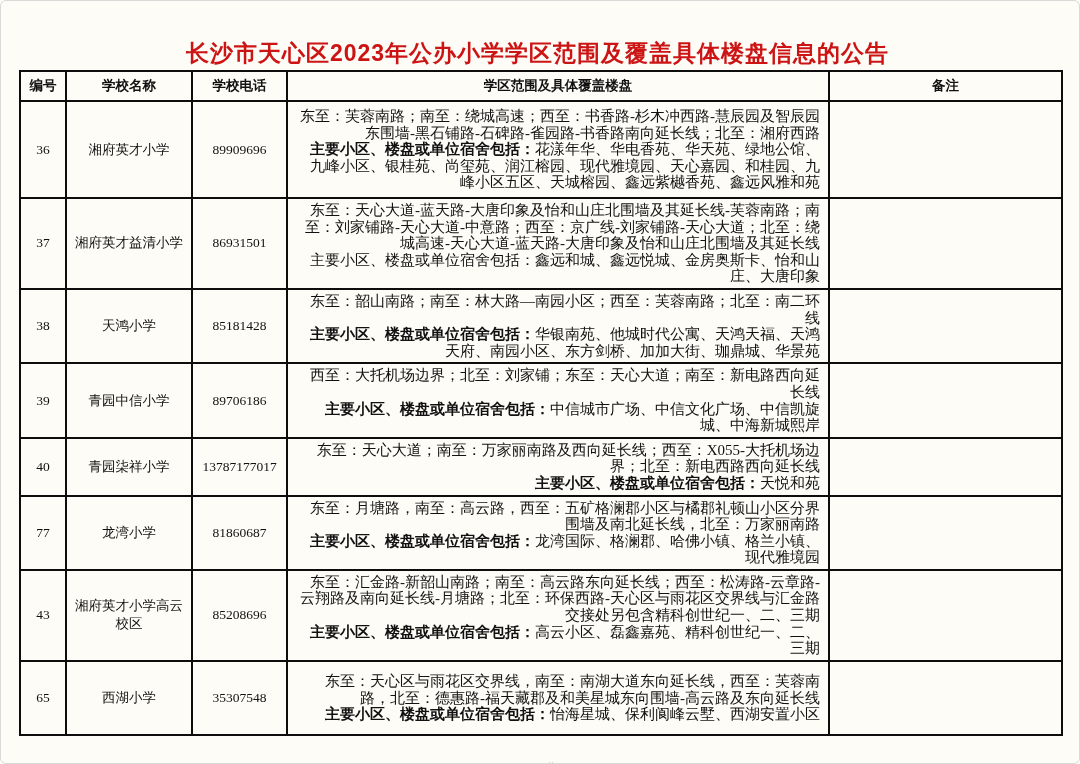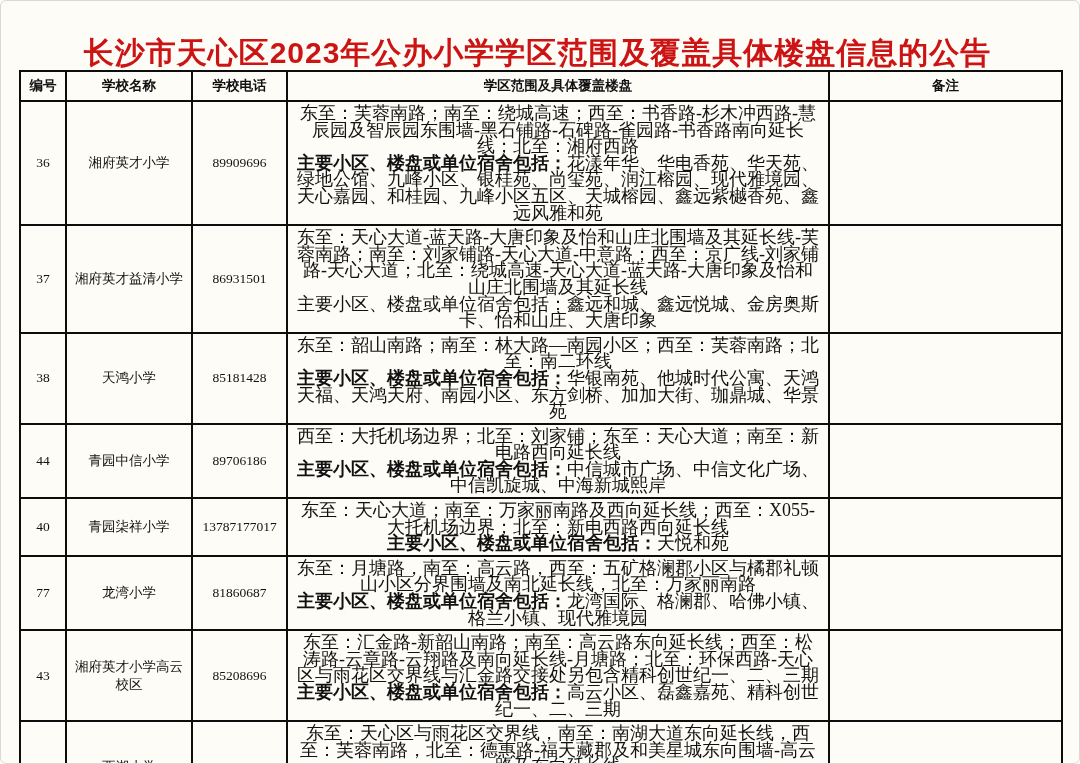--- a/index.html
+++ b/index.html
@@ -18,7 +18,7 @@
     text-align:center;
     font-family:"Liberation Sans","DejaVu Sans",sans-serif;
     font-weight:bold;
-    font-size:30px;
+    font-size:23px;
     letter-spacing:1px;
     margin:38px 5px 3px 0;
     line-height:28px;

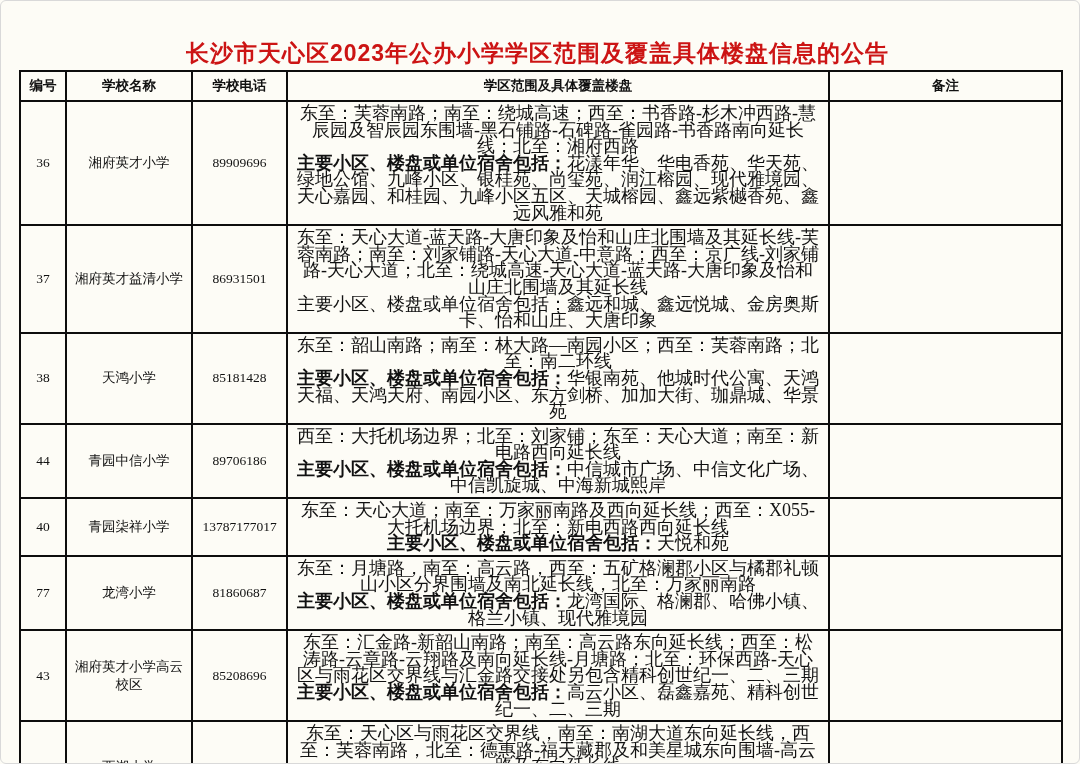--- a/index.html
+++ b/index.html
@@ -53,10 +53,10 @@
     padding:5px 6px;
   }
   .td-range{
-    font-size:18px;
+    font-size:15px;
     line-height:16.6px;
     padding:3px 8px;
-    text-align:center;
+    text-align:right;
   }
   .td-remark{font-size:13.5px;}
   .bold{

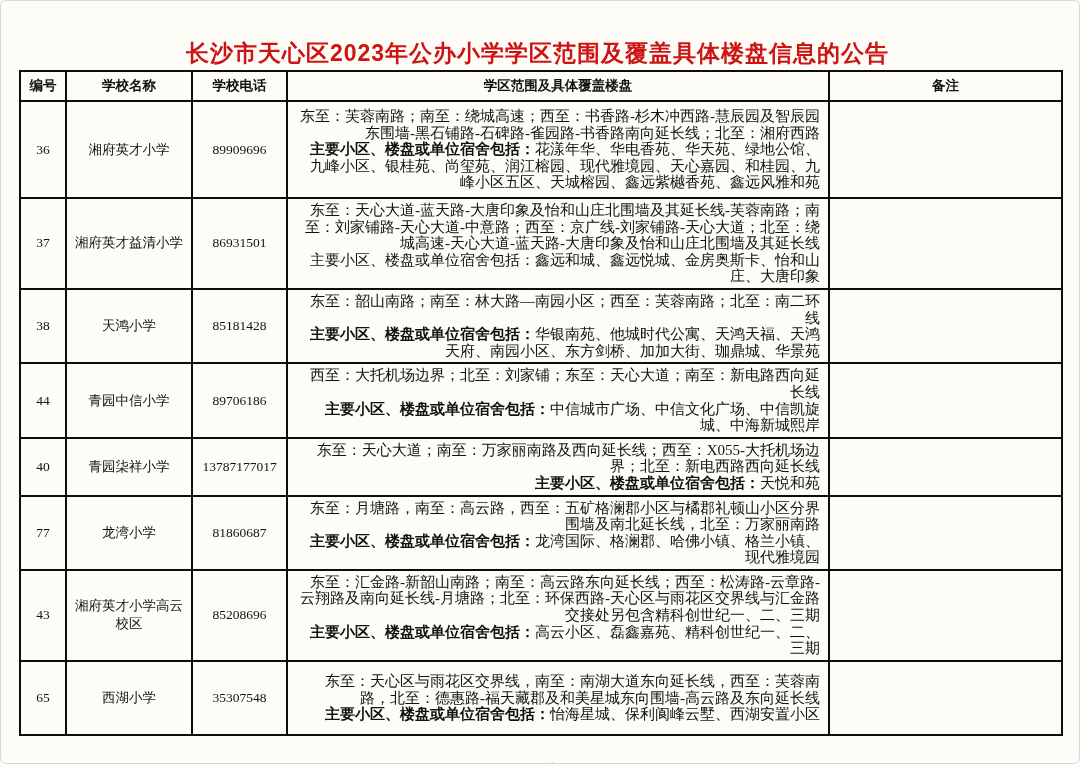--- a/index.html
+++ b/index.html
@@ -136,7 +136,7 @@
         <td class="td-remark"></td>
       </tr>
       <tr>
-        <td class="td-no">44</td>
+        <td class="td-no">39</td>
         <td class="td-school">青园中信小学</td>
         <td class="td-phone">89706186</td>
         <td class="td-range">

